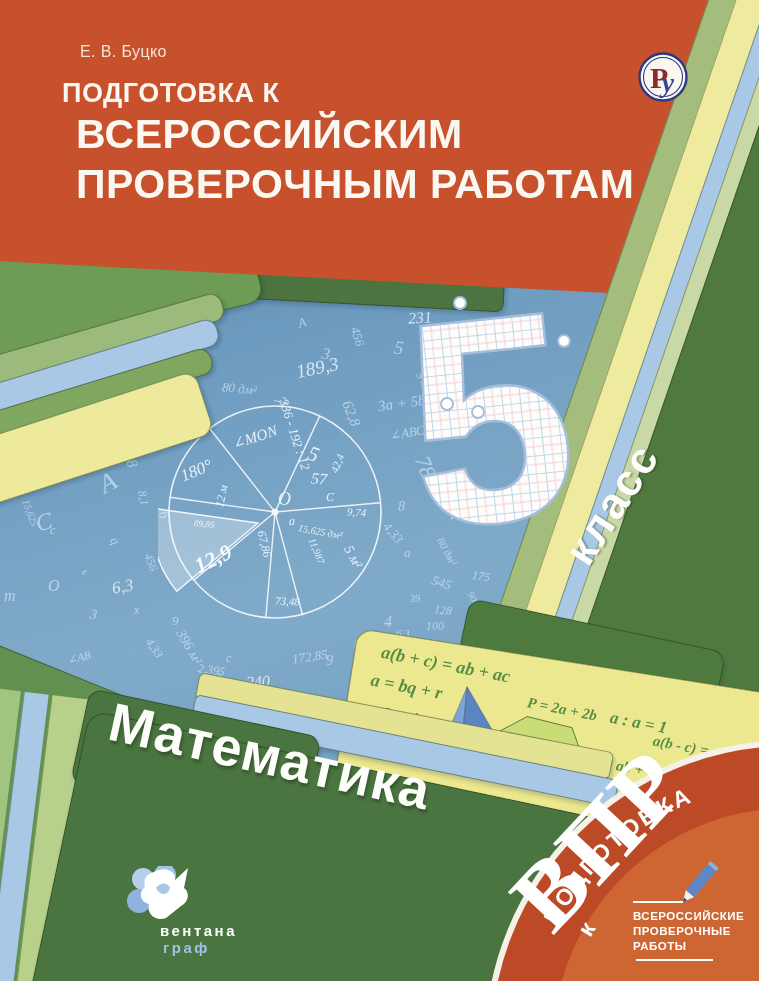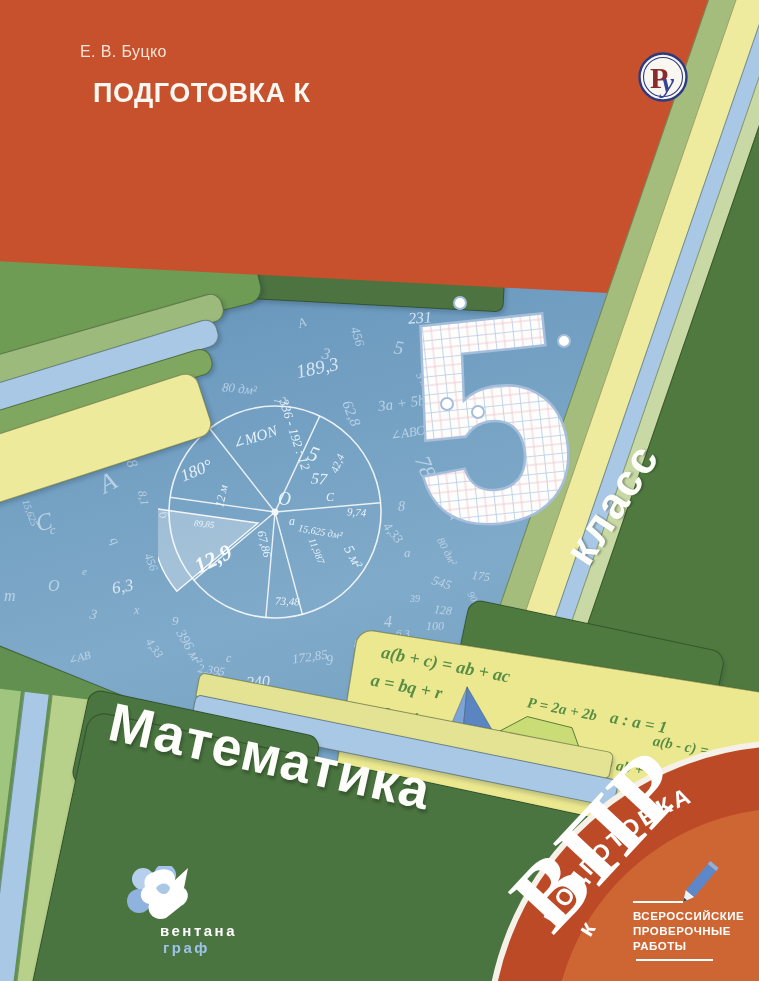--- a/index.html
+++ b/index.html
@@ -176,7 +176,7 @@
   <span class="fl klass" style="left:545px;top:482px;font-size:44px;transform:rotate(-57deg);z-index:6">класс</span>
 
   <span class="fl" style="left:80px;top:44px;font-size:16px;color:#f3e6d8;letter-spacing:.4px;z-index:7">Е. В. Буцко</span>
-  <span class="fl hdr-text" style="left:93px;top:80px;font-size:27px;z-index:7">ПОДГОТОВКА К</span>
+  <span class="fl hdr-text" style="left:62px;top:80px;font-size:27px;z-index:7">ПОДГОТОВКА К</span>
 
   <svg class="abs" style="left:636px;top:50px;z-index:7" width="54" height="54" viewBox="0 0 54 54">
     <circle cx="27" cy="27" r="23.5" fill="#faf7f0" stroke="#2c3a84" stroke-width="2.4"></circle>

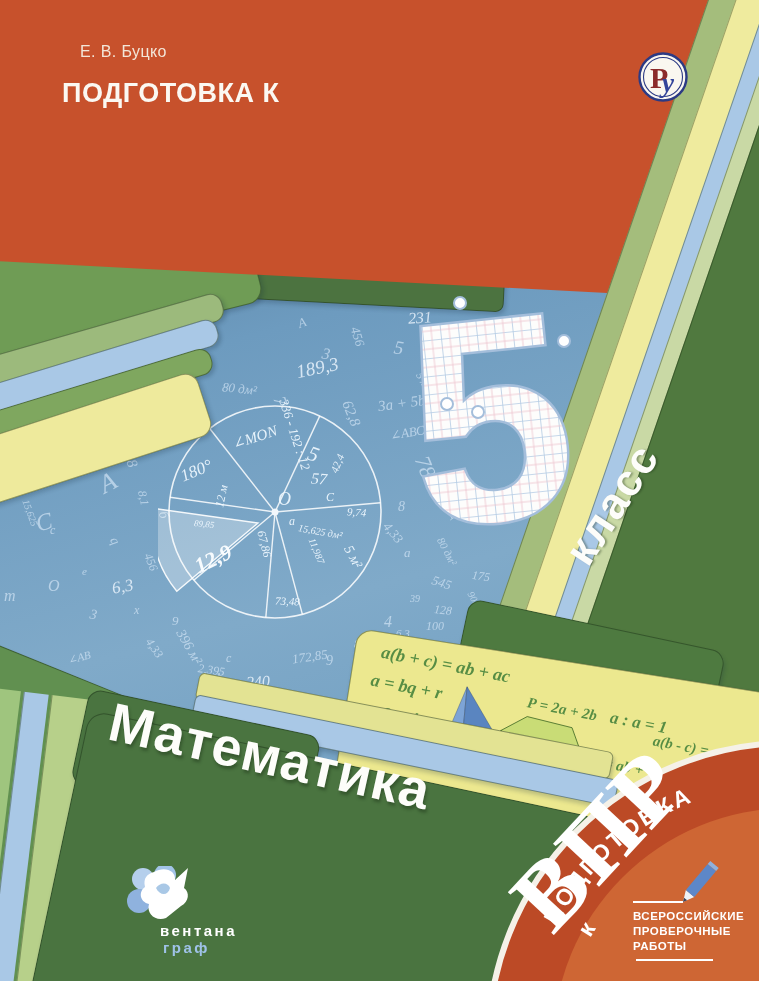--- a/index.html
+++ b/index.html
@@ -177,6 +177,7 @@
 
   <span class="fl" style="left:80px;top:44px;font-size:16px;color:#f3e6d8;letter-spacing:.4px;z-index:7">Е. В. Буцко</span>
   <span class="fl hdr-text" style="left:62px;top:80px;font-size:27px;z-index:7">ПОДГОТОВКА К</span>
+  <span class="fl hdr-text" style="left:76px;top:114px;font-size:41px;z-index:7">ВСЕРОССИЙСКИМ</span>
 
   <svg class="abs" style="left:636px;top:50px;z-index:7" width="54" height="54" viewBox="0 0 54 54">
     <circle cx="27" cy="27" r="23.5" fill="#faf7f0" stroke="#2c3a84" stroke-width="2.4"></circle>

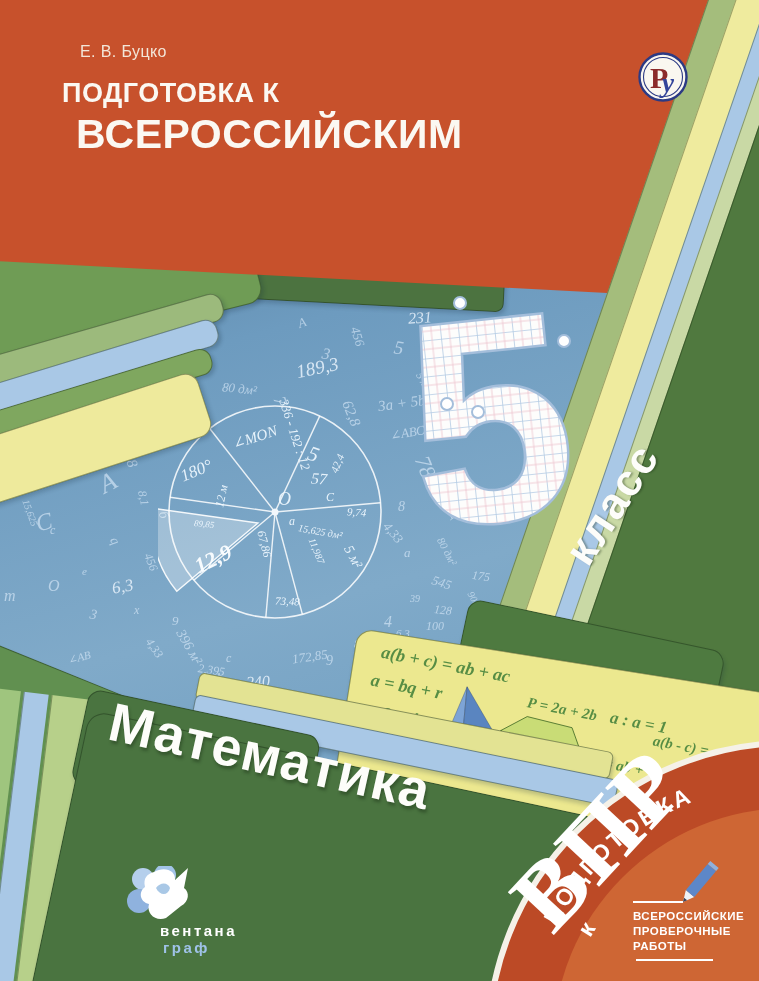--- a/index.html
+++ b/index.html
@@ -178,6 +178,7 @@
   <span class="fl" style="left:80px;top:44px;font-size:16px;color:#f3e6d8;letter-spacing:.4px;z-index:7">Е. В. Буцко</span>
   <span class="fl hdr-text" style="left:62px;top:80px;font-size:27px;z-index:7">ПОДГОТОВКА К</span>
   <span class="fl hdr-text" style="left:76px;top:114px;font-size:41px;z-index:7">ВСЕРОССИЙСКИМ</span>
+  <span class="fl hdr-text" style="left:76px;top:164px;font-size:41px;z-index:7">ПРОВЕРОЧНЫМ РАБОТАМ</span>
 
   <svg class="abs" style="left:636px;top:50px;z-index:7" width="54" height="54" viewBox="0 0 54 54">
     <circle cx="27" cy="27" r="23.5" fill="#faf7f0" stroke="#2c3a84" stroke-width="2.4"></circle>

